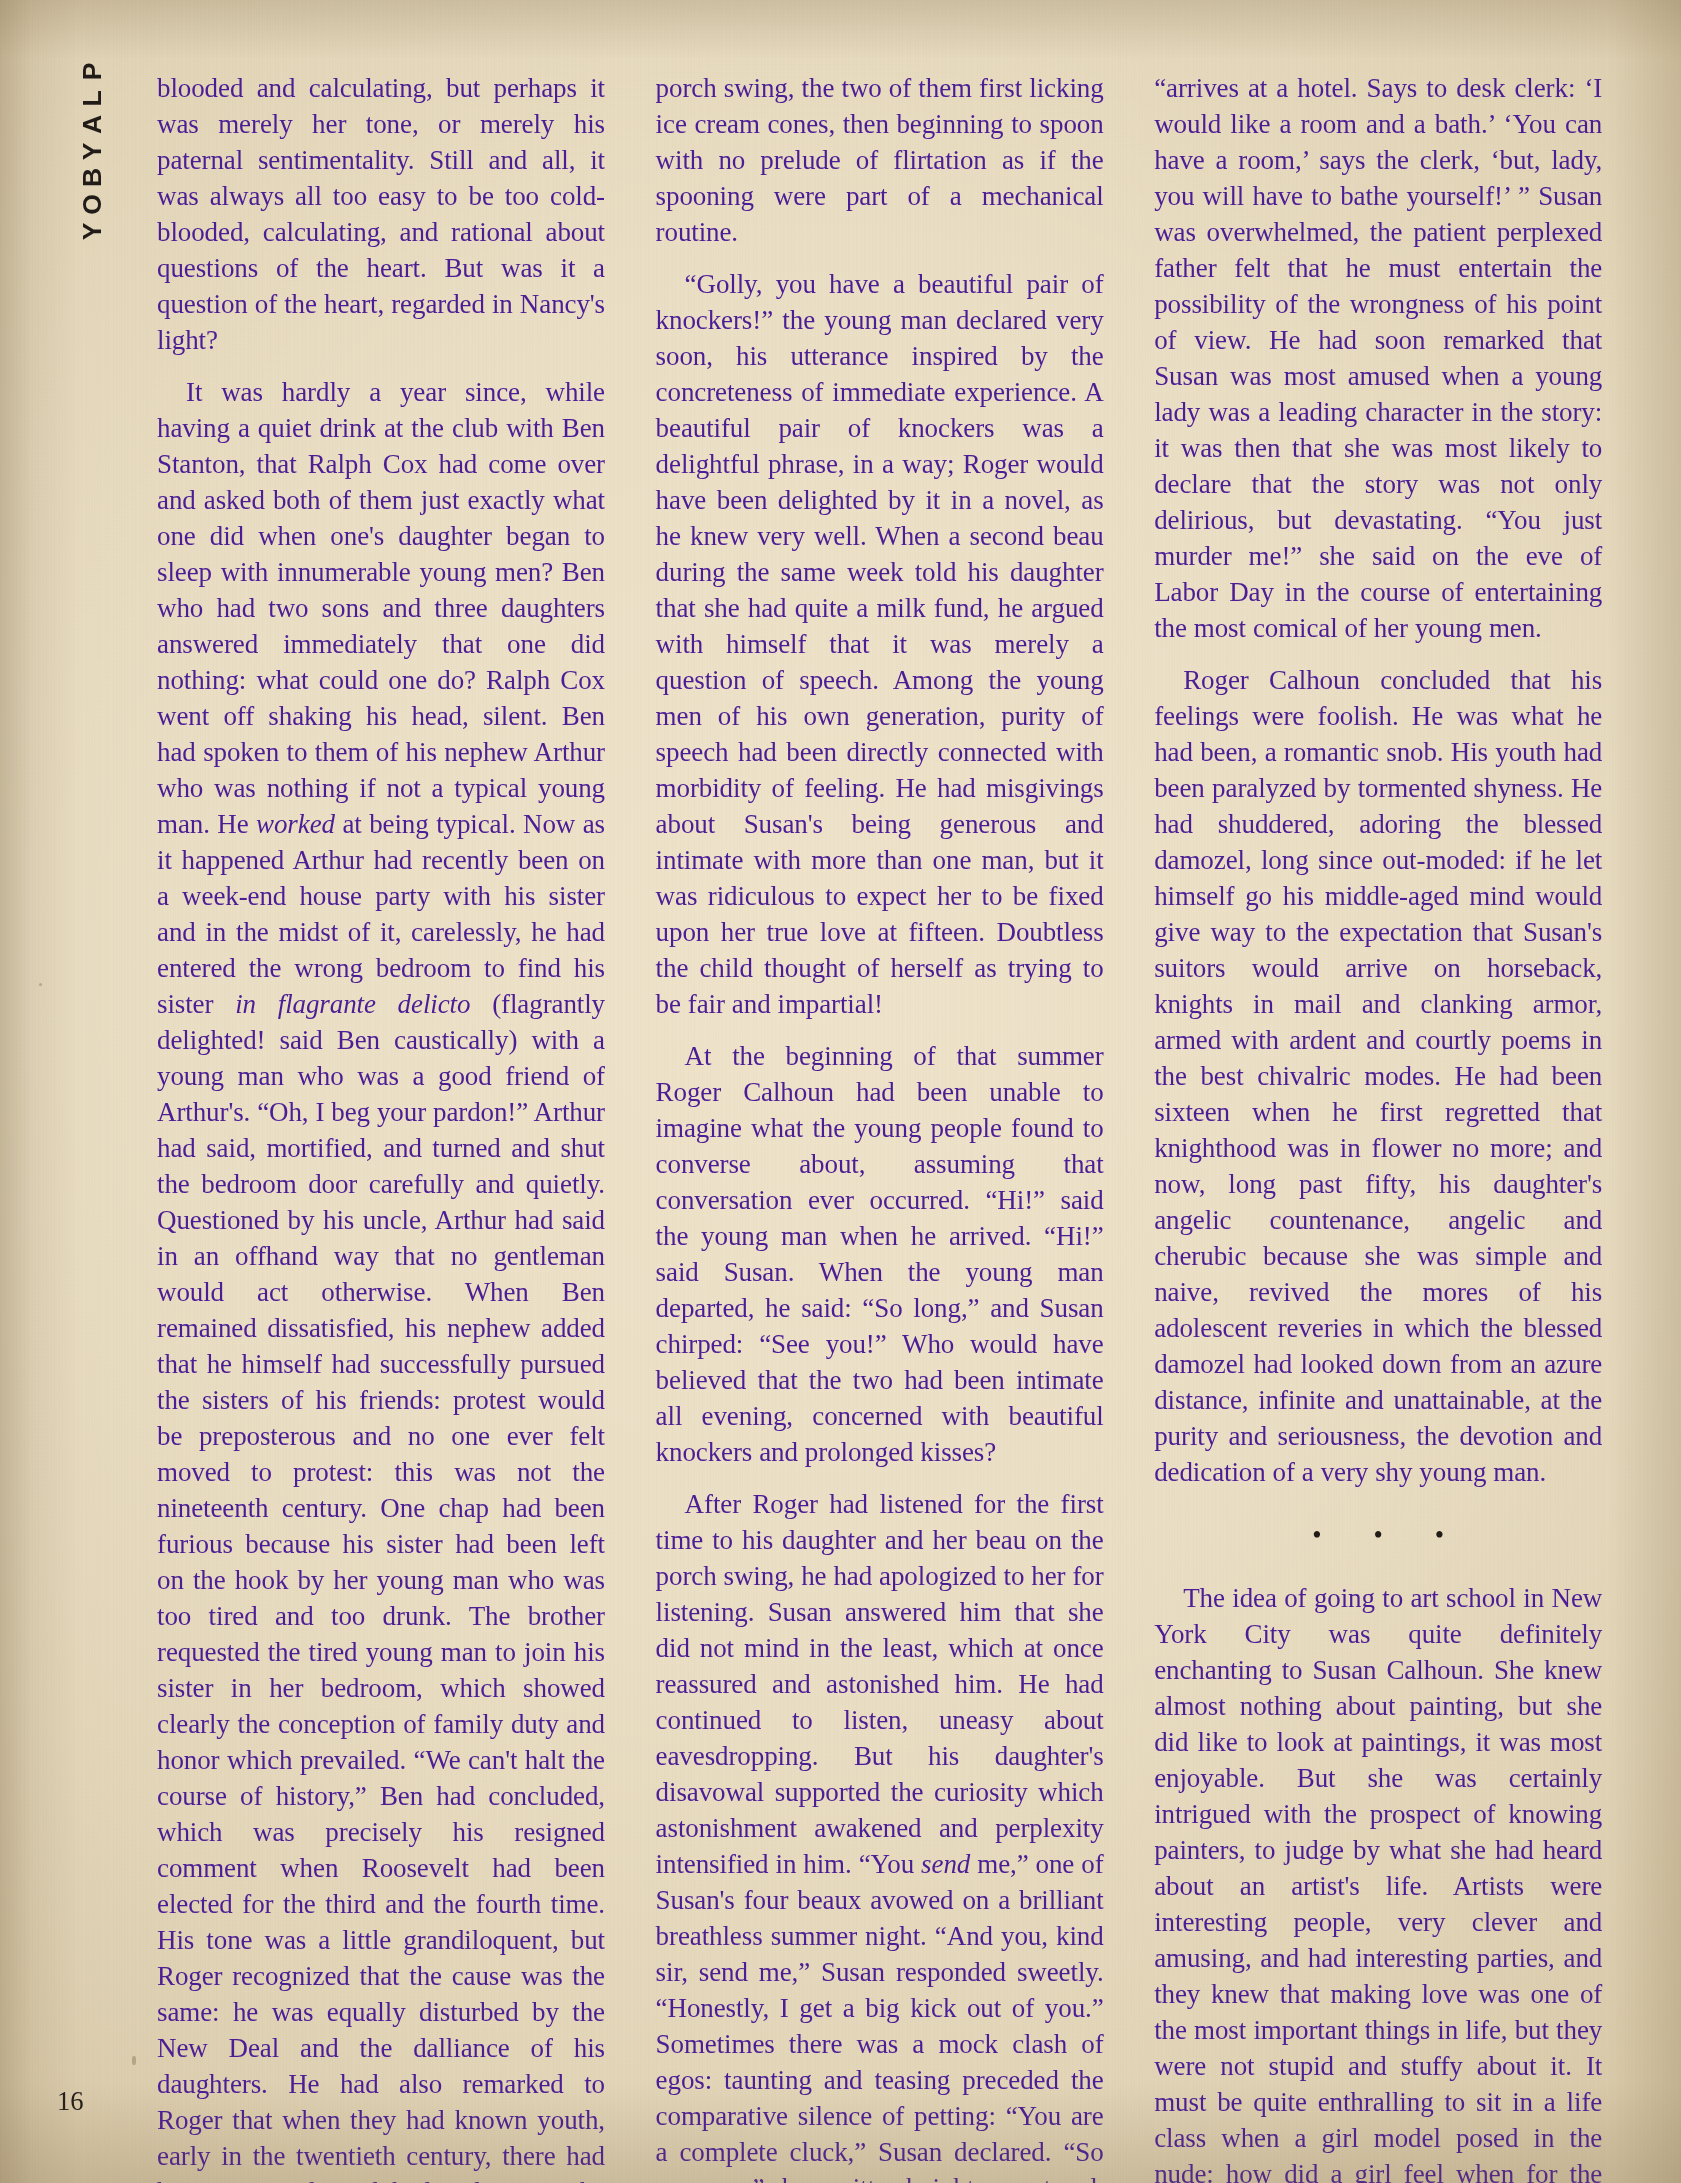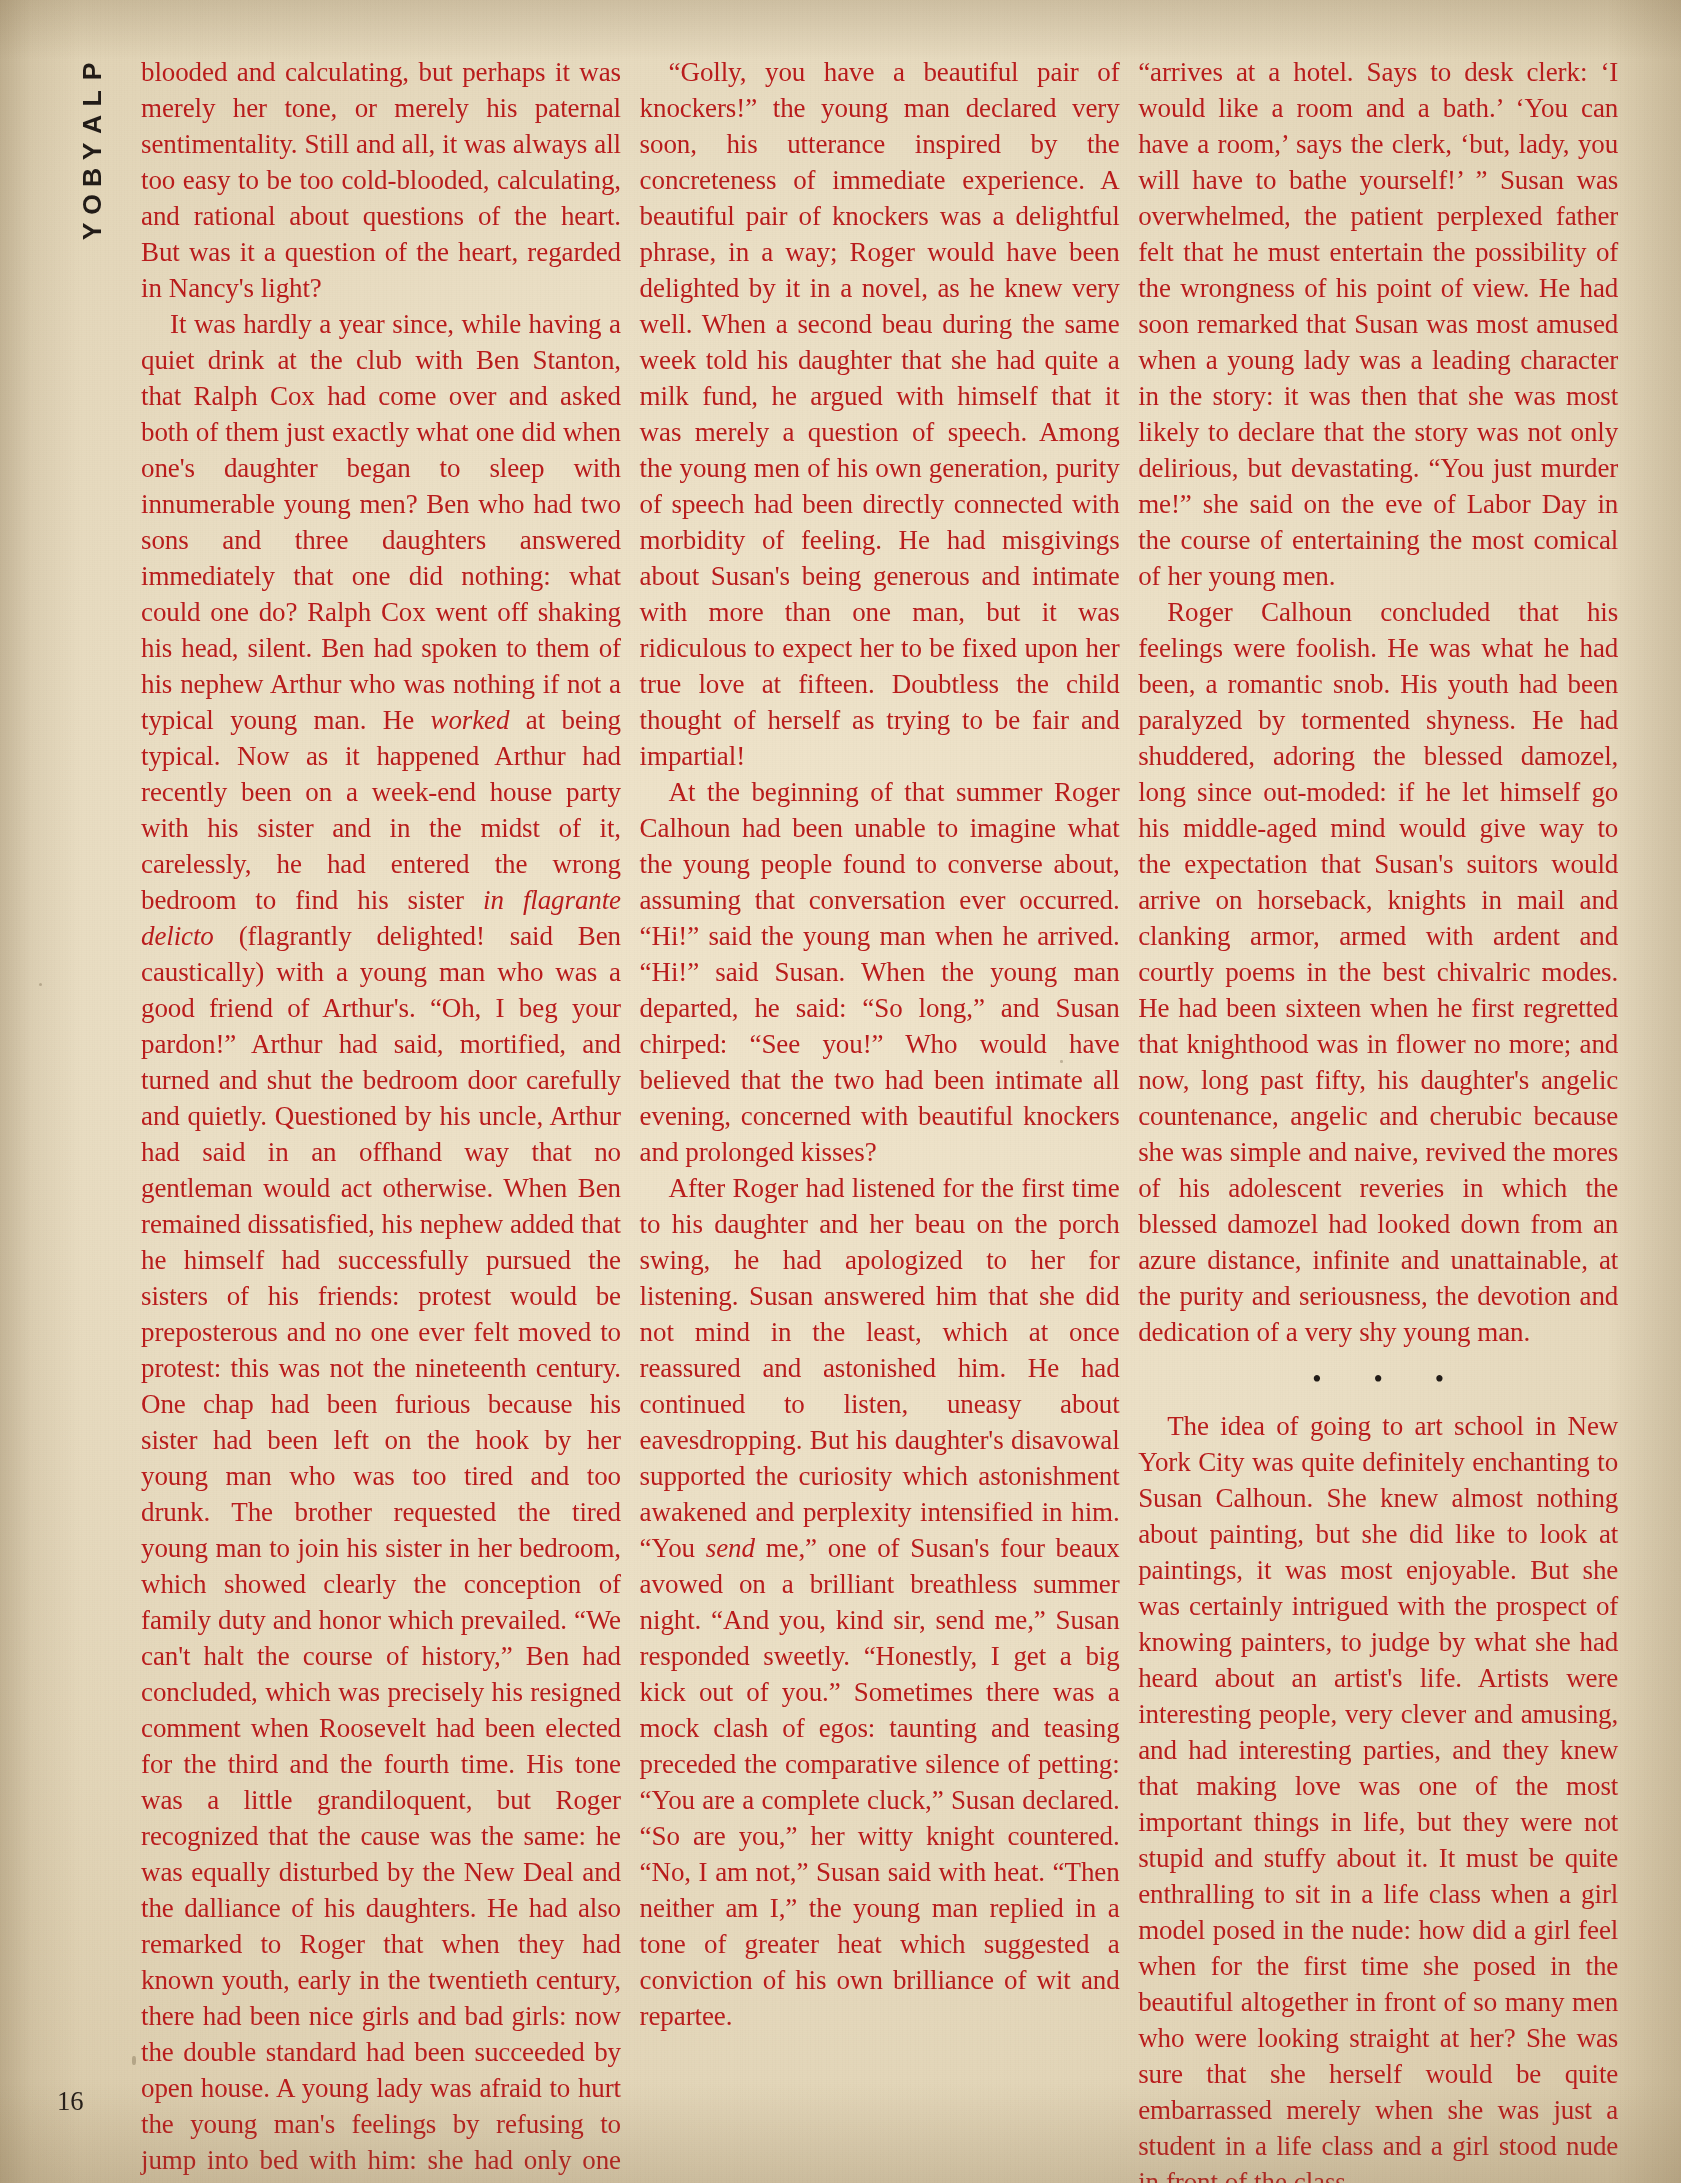--- a/index.html
+++ b/index.html
@@ -108,12 +108,12 @@
   .col:last-child { margin-right: 0; }
 
   .col p {
-    margin: 0;
+    margin: 16px;
     text-align: justify;
     text-justify: inter-word;
     font-size: 27px;
     line-height: 36px;
-    color: #b91c1c;
+    color: #4c1d95;
     letter-spacing: -0.1px;
     word-spacing: 0.3px;
     hyphens: none;

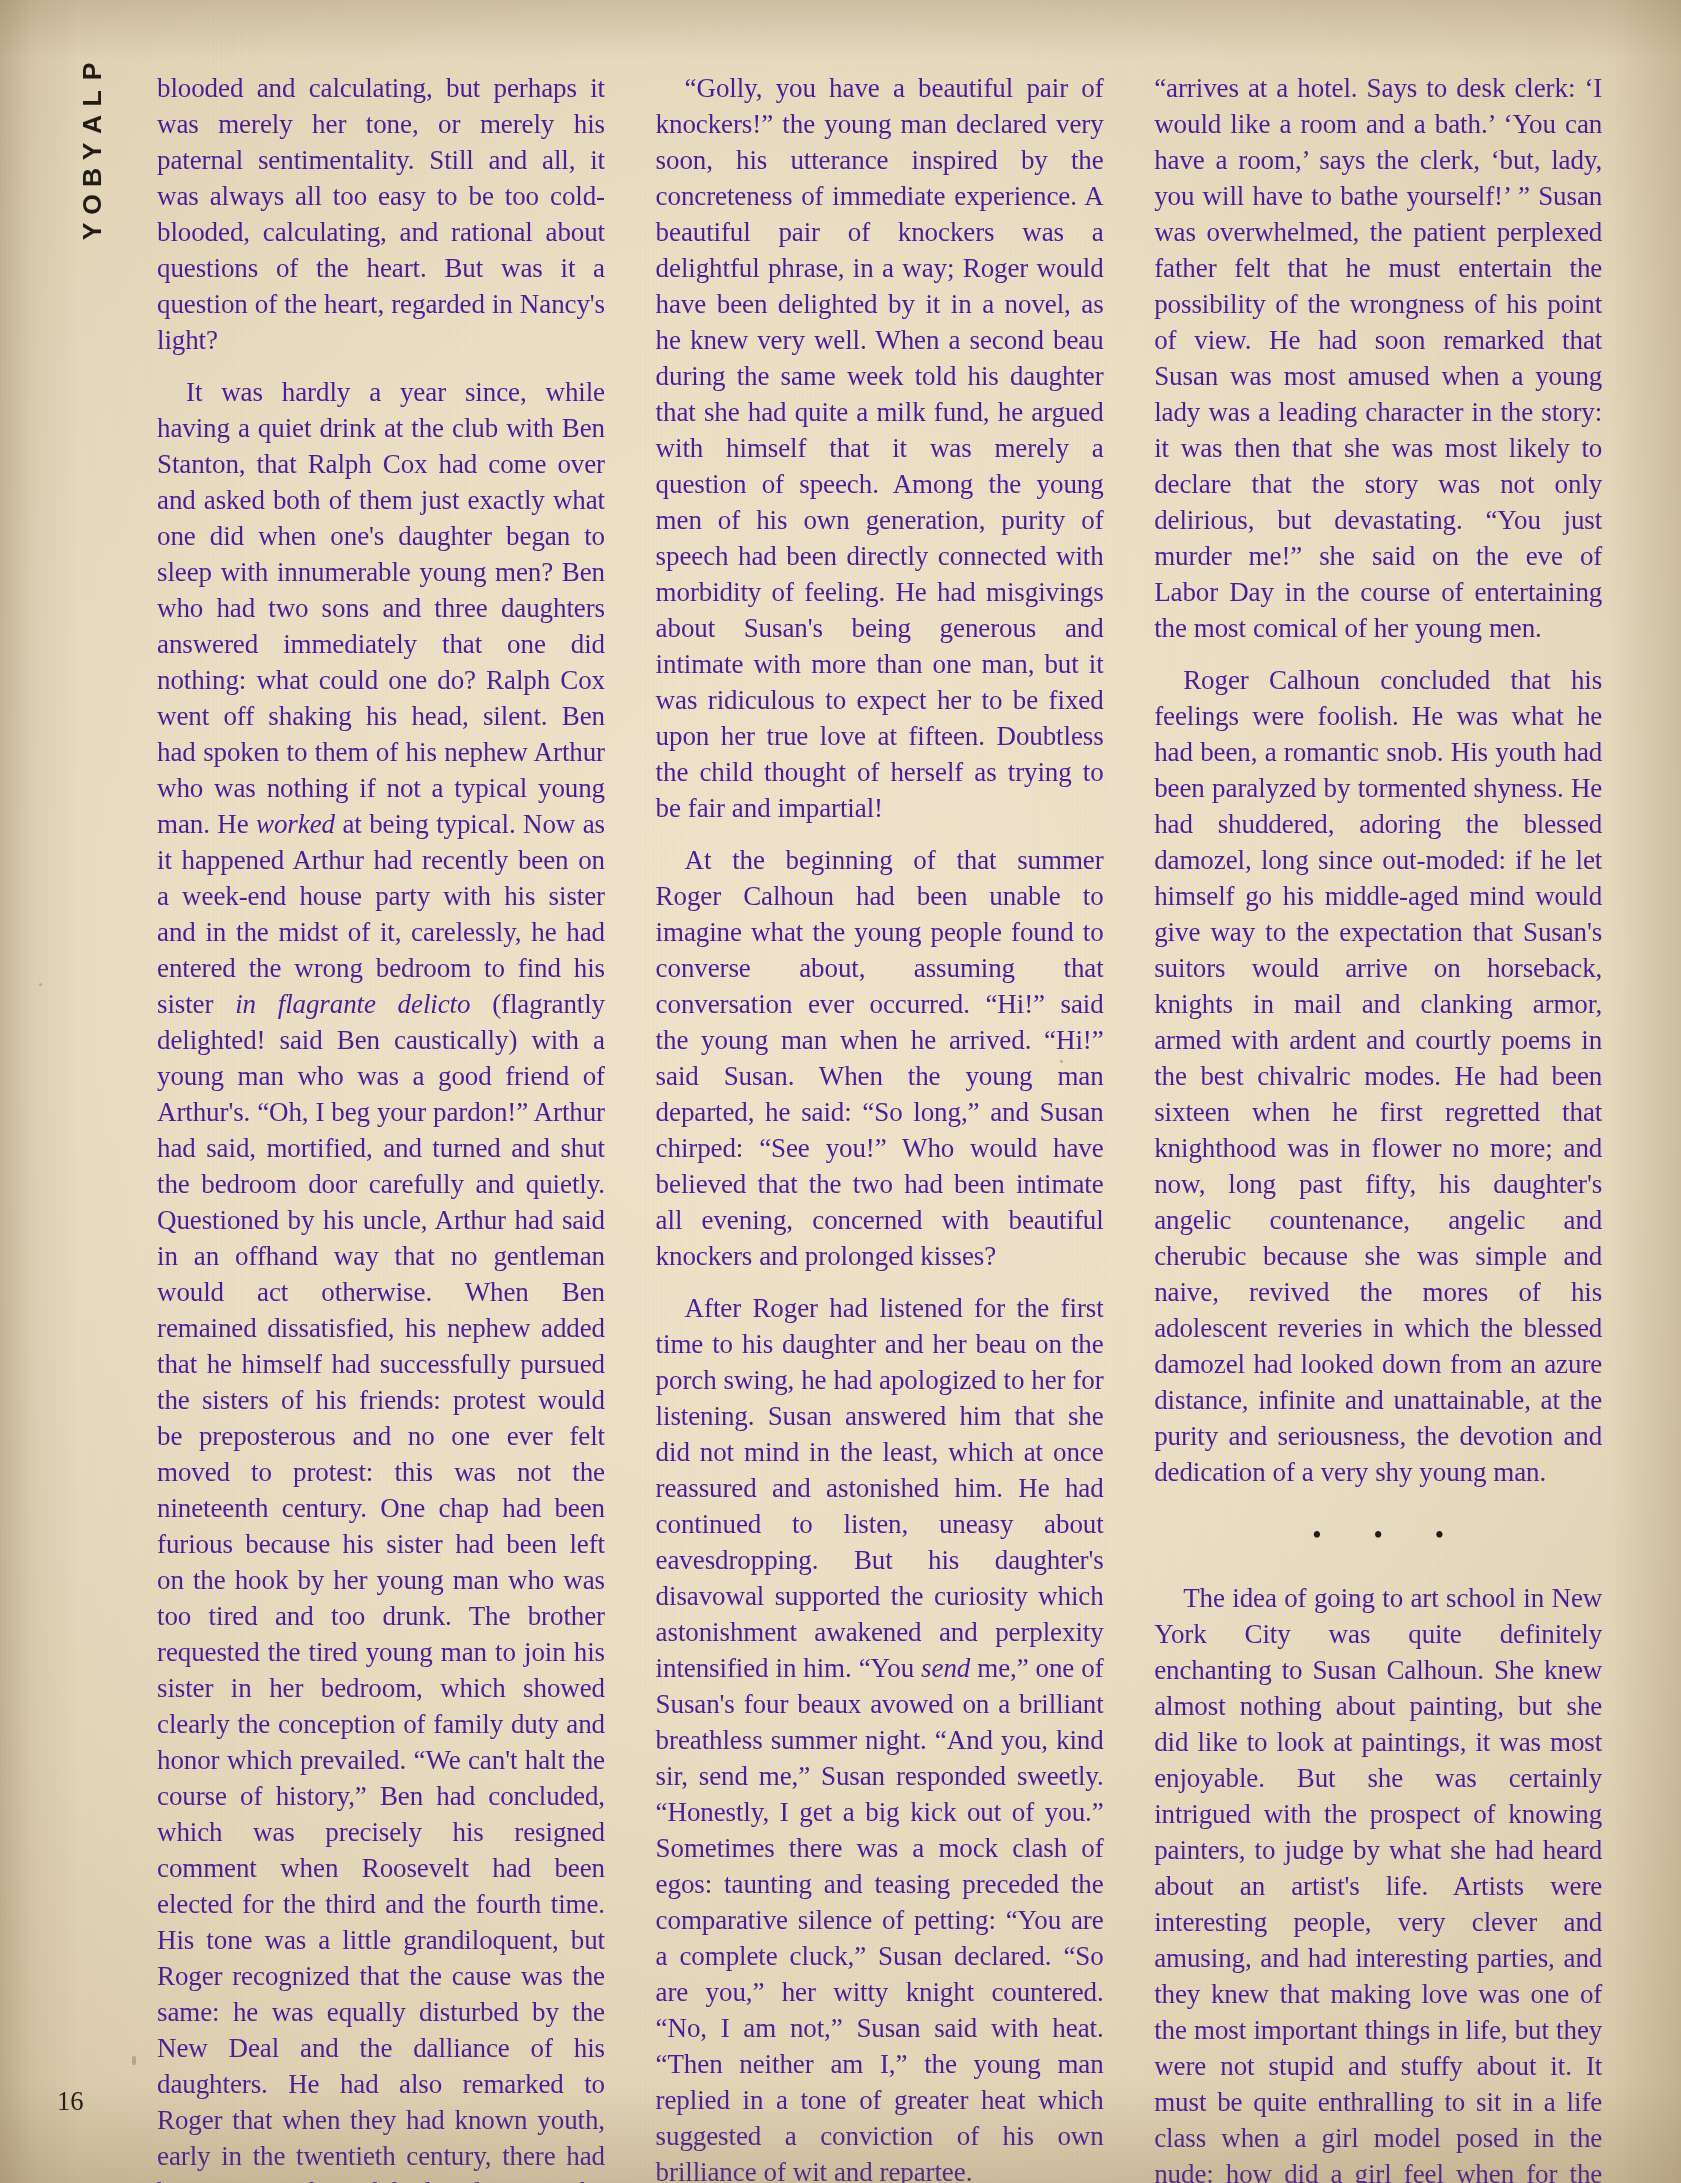--- a/index.html
+++ b/index.html
@@ -174,6 +174,7 @@
         <p class="indent">It was hardly a year since, while having a quiet drink at the club with Ben Stanton, that Ralph Cox had come over and asked both of them just exactly what one did when one's daughter began to sleep with innumerable young men? Ben who had two sons and three daughters answered immediately that one did nothing: what could one do? Ralph Cox went off shaking his head, silent. Ben had spoken to them of his nephew Arthur who was nothing if not a typical young man. He <i>worked</i> at being typical. Now as it happened Arthur had recently been on a week-end house party with his sister and in the midst of it, carelessly, he had entered the wrong bedroom to find his sister <i>in flagrante delicto</i> (flagrantly delighted! said Ben caustically) with a young man who was a good friend of Arthur's. “Oh, I beg your pardon!” Arthur had said, mortified, and turned and shut the bedroom door carefully and quietly. Questioned by his uncle, Arthur had said in an offhand way that no gentleman would act otherwise. When Ben remained dissatisfied, his nephew added that he himself had successfully pursued the sisters of his friends: protest would be preposterous and no one ever felt moved to protest: this was not the nineteenth century. One chap had been furious because his sister had been left on the hook by her young man who was too tired and too drunk. The brother requested the tired young man to join his sister in her bedroom, which showed clearly the conception of family duty and honor which prevailed. “We can't halt the course of history,” Ben had concluded, which was precisely his resigned comment when Roosevelt had been elected for the third and the fourth time. His tone was a little grandiloquent, but Roger recognized that the cause was the same: he was equally disturbed by the New Deal and the dalliance of his daughters. He had also remarked to Roger that when they had known youth, early in the twentieth century, there had been nice girls and bad girls: now the double standard had been succeeded by open house. A young lady was afraid to hurt the young man's feelings by refusing to jump into bed with him: she had only one justifiable and acceptable reason for refusing, the fact that she was jumping into bed with some other young man.</p>
       </div>
       <div class="col">
+        <p class="cont">porch swing, the two of them first licking ice cream cones, then beginning to spoon with no prelude of flirtation as if the spooning were part of a mechanical routine.</p>
         <p class="indent">“Golly, you have a beautiful pair of knockers!” the young man declared very soon, his utterance inspired by the concreteness of immediate experience. A beautiful pair of knockers was a delightful phrase, in a way; Roger would have been delighted by it in a novel, as he knew very well. When a second beau during the same week told his daughter that she had quite a milk fund, he argued with himself that it was merely a question of speech. Among the young men of his own generation, purity of speech had been directly connected with morbidity of feeling. He had misgivings about Susan's being generous and intimate with more than one man, but it was ridiculous to expect her to be fixed upon her true love at fifteen. Doubtless the child thought of herself as trying to be fair and impartial!</p>
         <p class="indent">At the beginning of that summer Roger Calhoun had been unable to imagine what the young people found to converse about, assuming that conversation ever occurred. “Hi!” said the young man when he arrived. “Hi!” said Susan. When the young man departed, he said: “So long,” and Susan chirped: “See you!” Who would have believed that the two had been intimate all evening, concerned with beautiful knockers and prolonged kisses?</p>
         <p class="indent">After Roger had listened for the first time to his daughter and her beau on the porch swing, he had apologized to her for listening. Susan answered him that she did not mind in the least, which at once reassured and astonished him. He had continued to listen, uneasy about eavesdropping. But his daughter's disavowal supported the curiosity which astonishment awakened and perplexity intensified in him. “You <i>send</i> me,” one of Susan's four beaux avowed on a brilliant breathless summer night. “And you, kind sir, send me,” Susan responded sweetly. “Honestly, I get a big kick out of you.” Sometimes there was a mock clash of egos: taunting and teasing preceded the comparative silence of petting: “You are a complete cluck,” Susan declared. “So are you,” her witty knight countered. “No, I am not,” Susan said with heat. “Then neither am I,” the young man replied in a tone of greater heat which suggested a conviction of his own brilliance of wit and repartee.</p>

